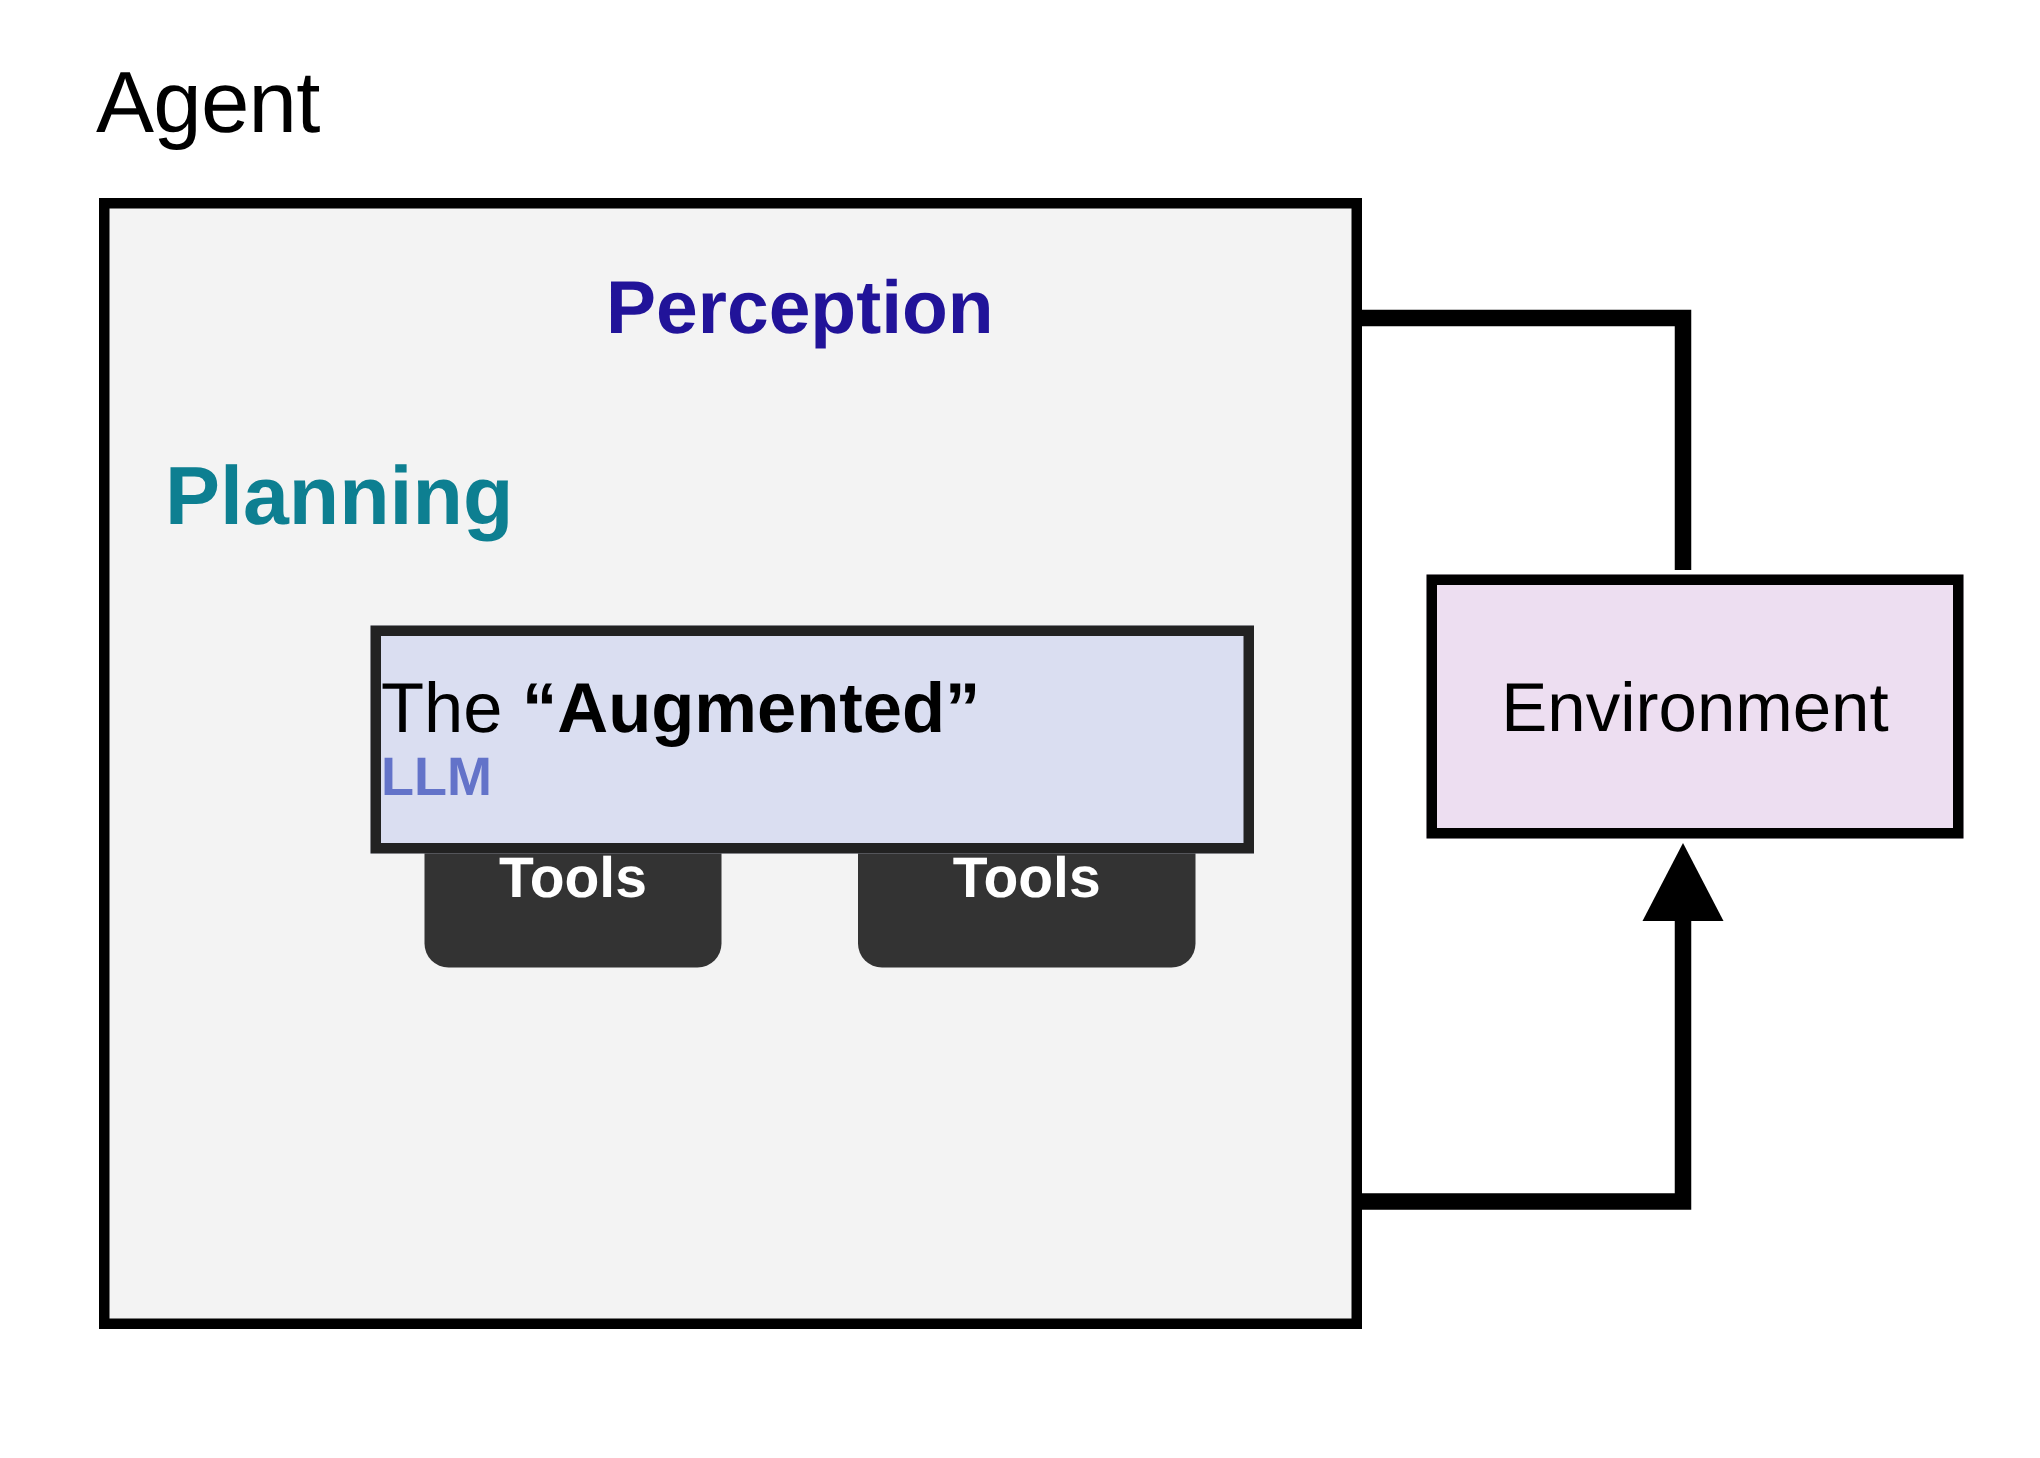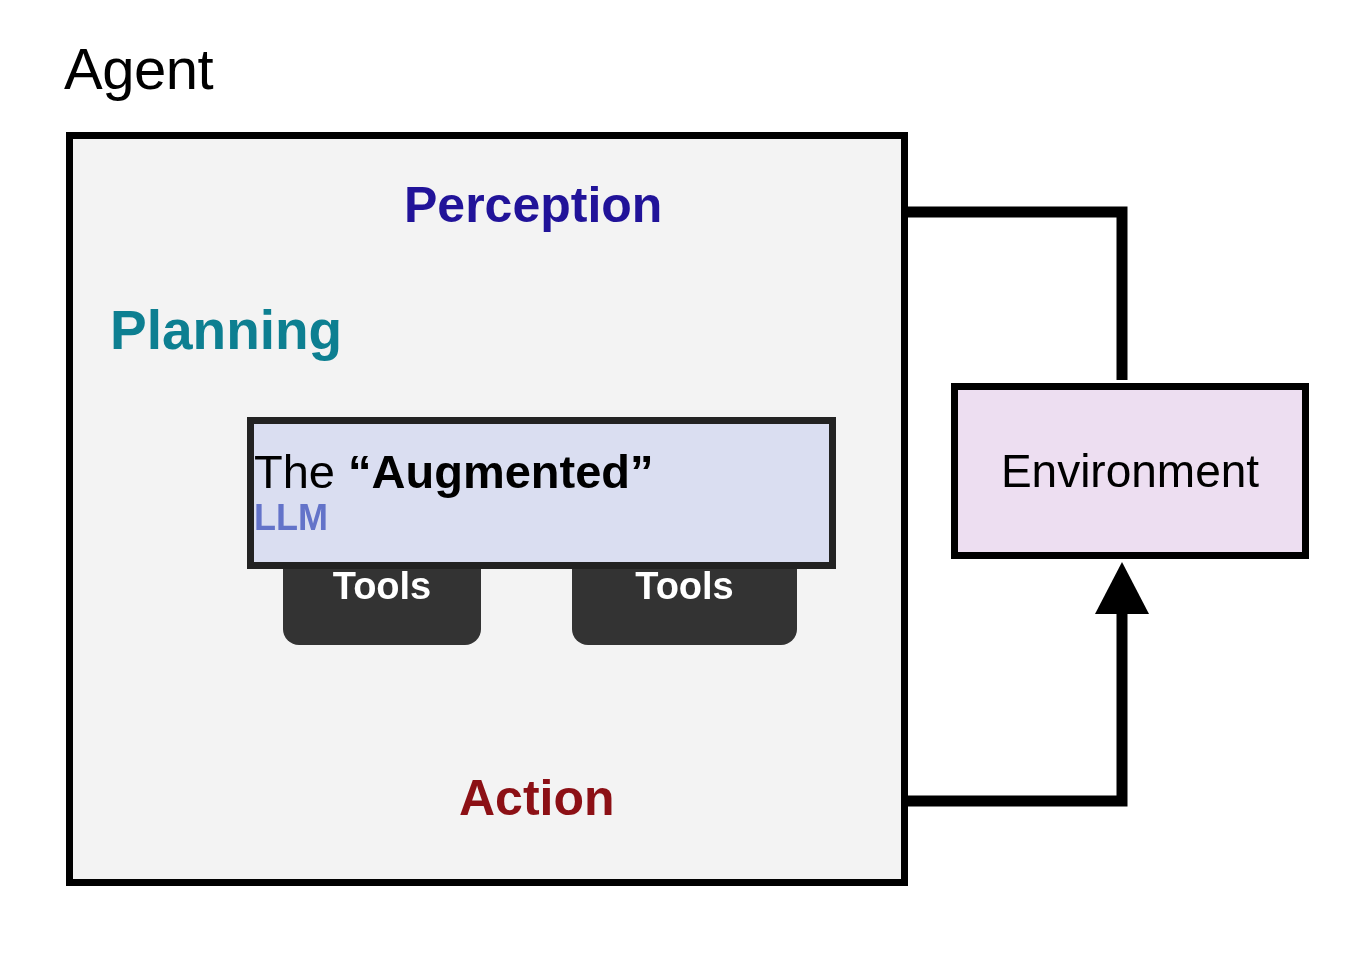--- a/index.html
+++ b/index.html
@@ -181,7 +181,6 @@
 
   <div class="stage-label" id="planning-label">Planning</div>
 
-  <div class="stage-label" id="action-label">Action</div>
 
   <div id="llm-box">
     <div id="llm-line1"><span class="plain">The </span><span class="strong">“Augmented”</span></div>

